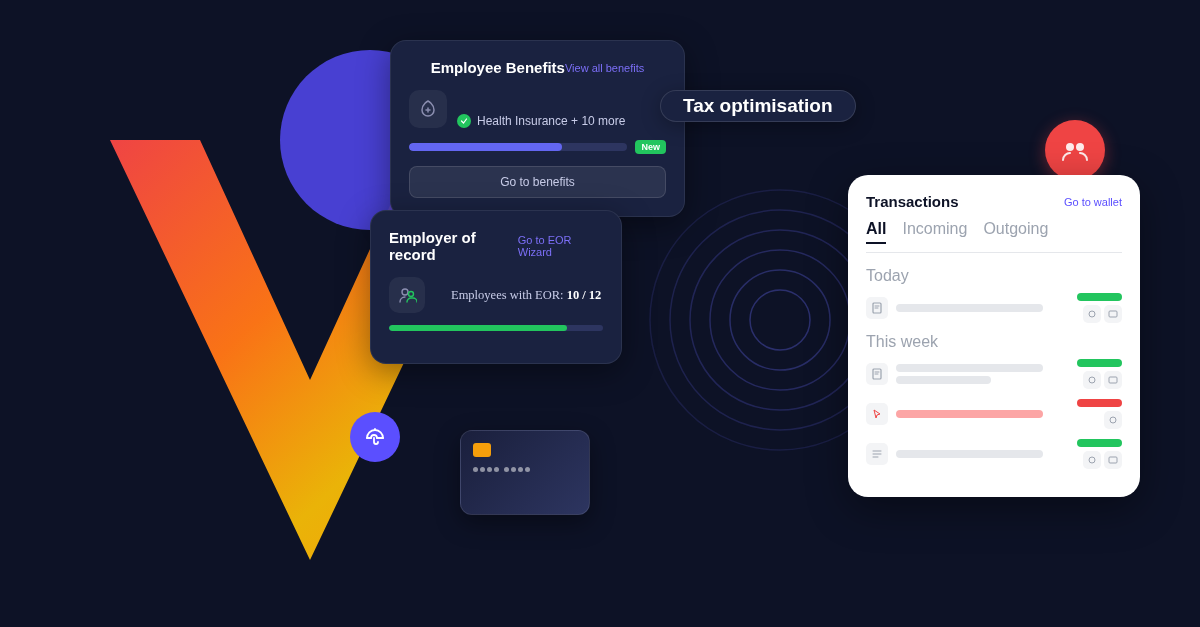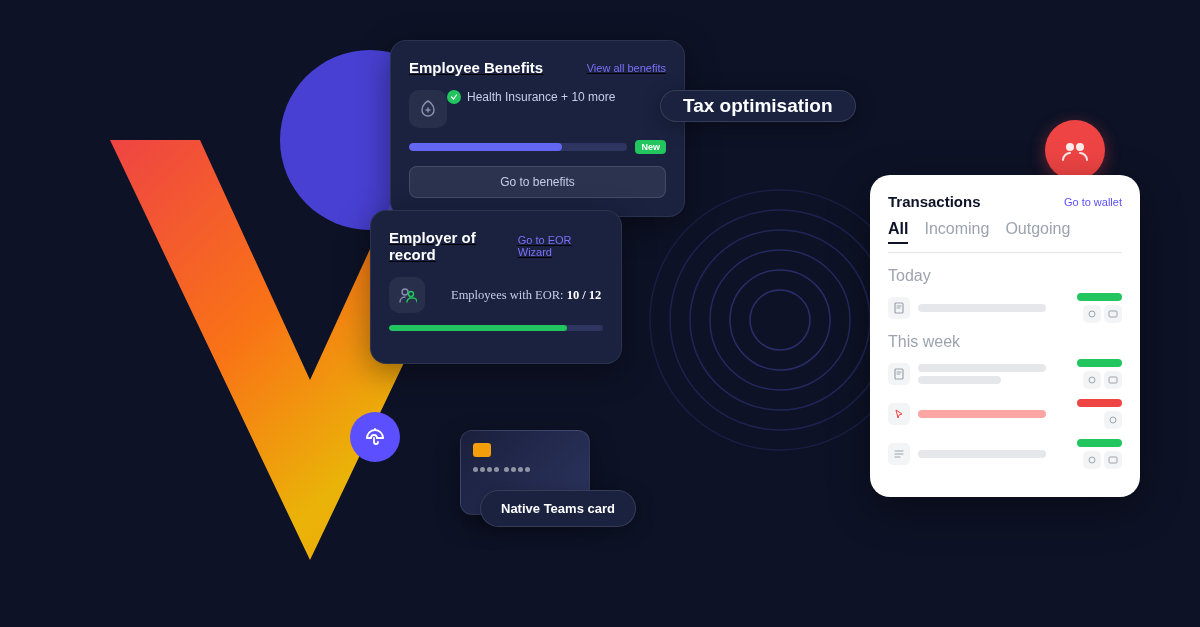--- a/index.html
+++ b/index.html
@@ -70,10 +70,9 @@
     }
     .card-header {
       display: flex;
-      justify-content: space-between;
+      justify-content: center;
       align-items: center;
       margin-bottom: 14px;
-      text-decoration: underline;
     }
     .card-title {
       font-size: 15px;

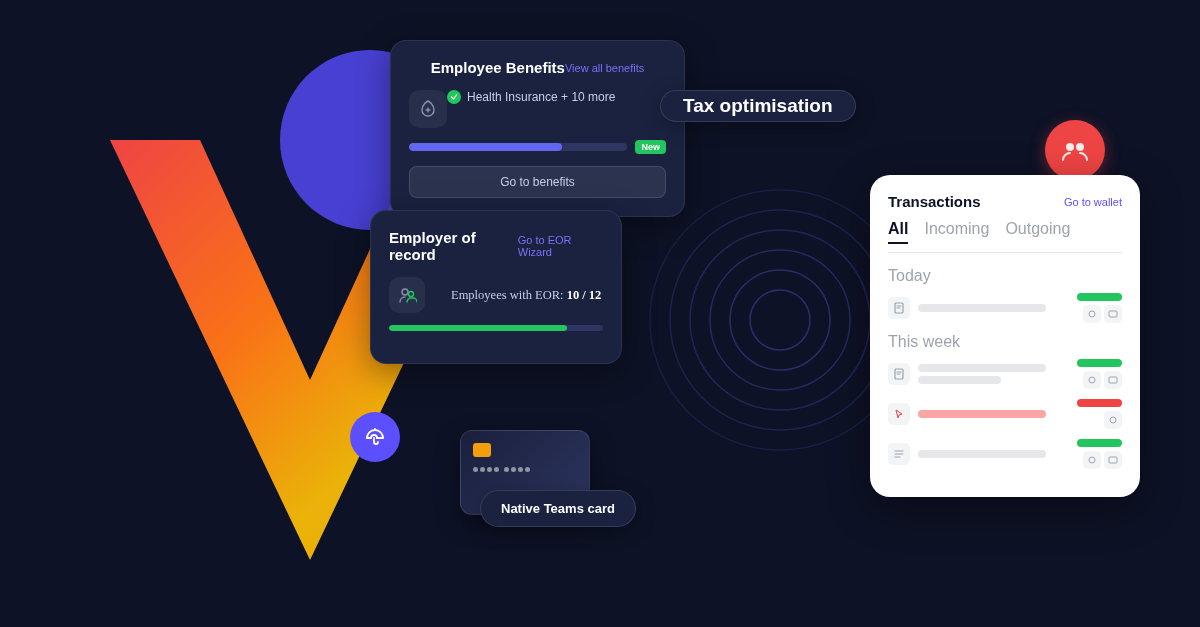--- a/index.html
+++ b/index.html
@@ -86,7 +86,8 @@
     }
     .benefit-row {
       display: flex;
-      align-items: flex-start;
+      align-items: flex-end;
+      gap: 10px;
       margin-bottom: 12px;
     }
     .benefit-icon {

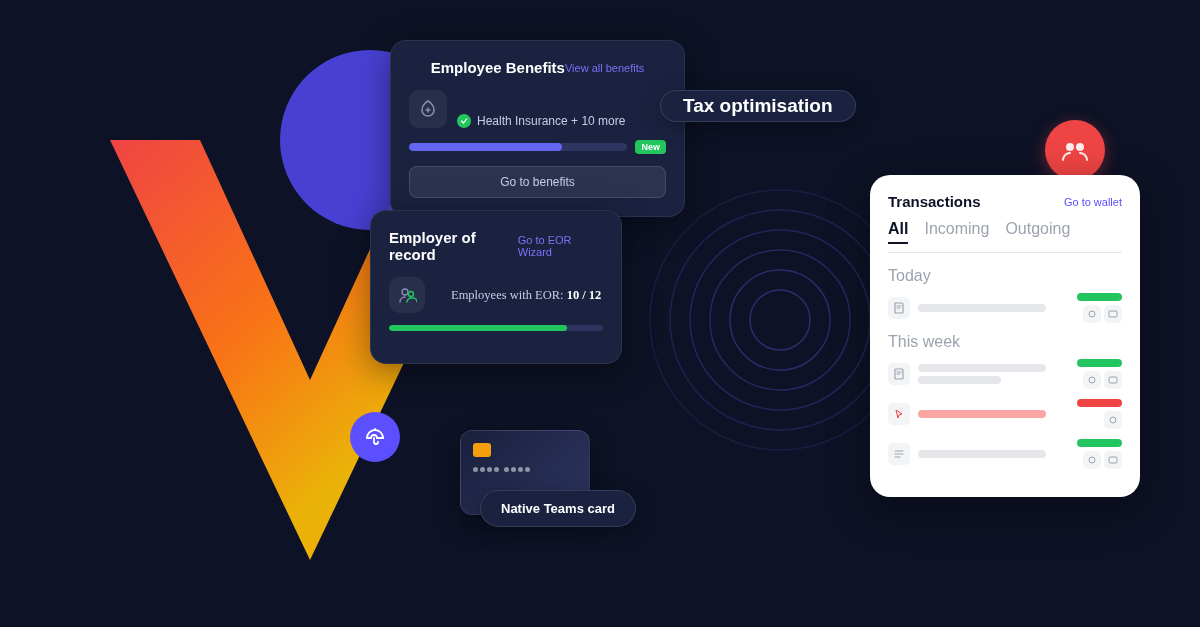--- a/index.html
+++ b/index.html
@@ -286,7 +286,7 @@
       position: absolute;
       top: 175px;
       right: 60px;
-      width: 270px;
+      width: 292px;
       background: #ffffff;
       border-radius: 20px;
       padding: 18px;

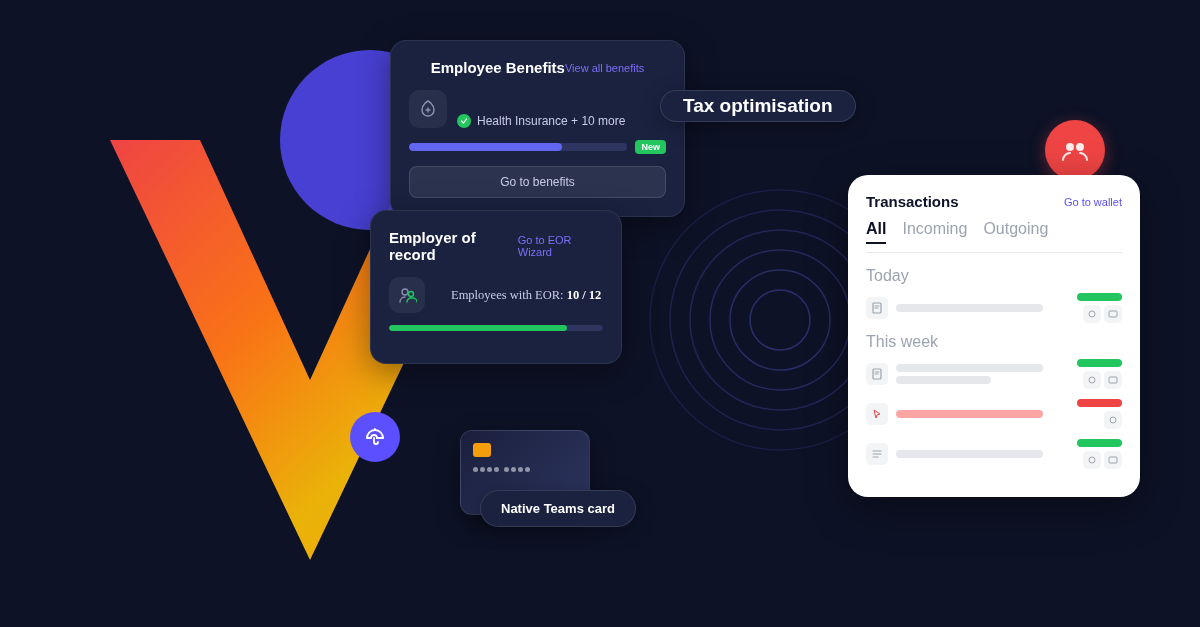--- a/index.html
+++ b/index.html
@@ -522,7 +522,6 @@
     </div>
   </div>
 
-  <div class="pill-native">Native Teams card</div>
 
   <div class="badge-group">
     <svg width="32" height="32" viewBox="0 0 32 32" fill="none">

